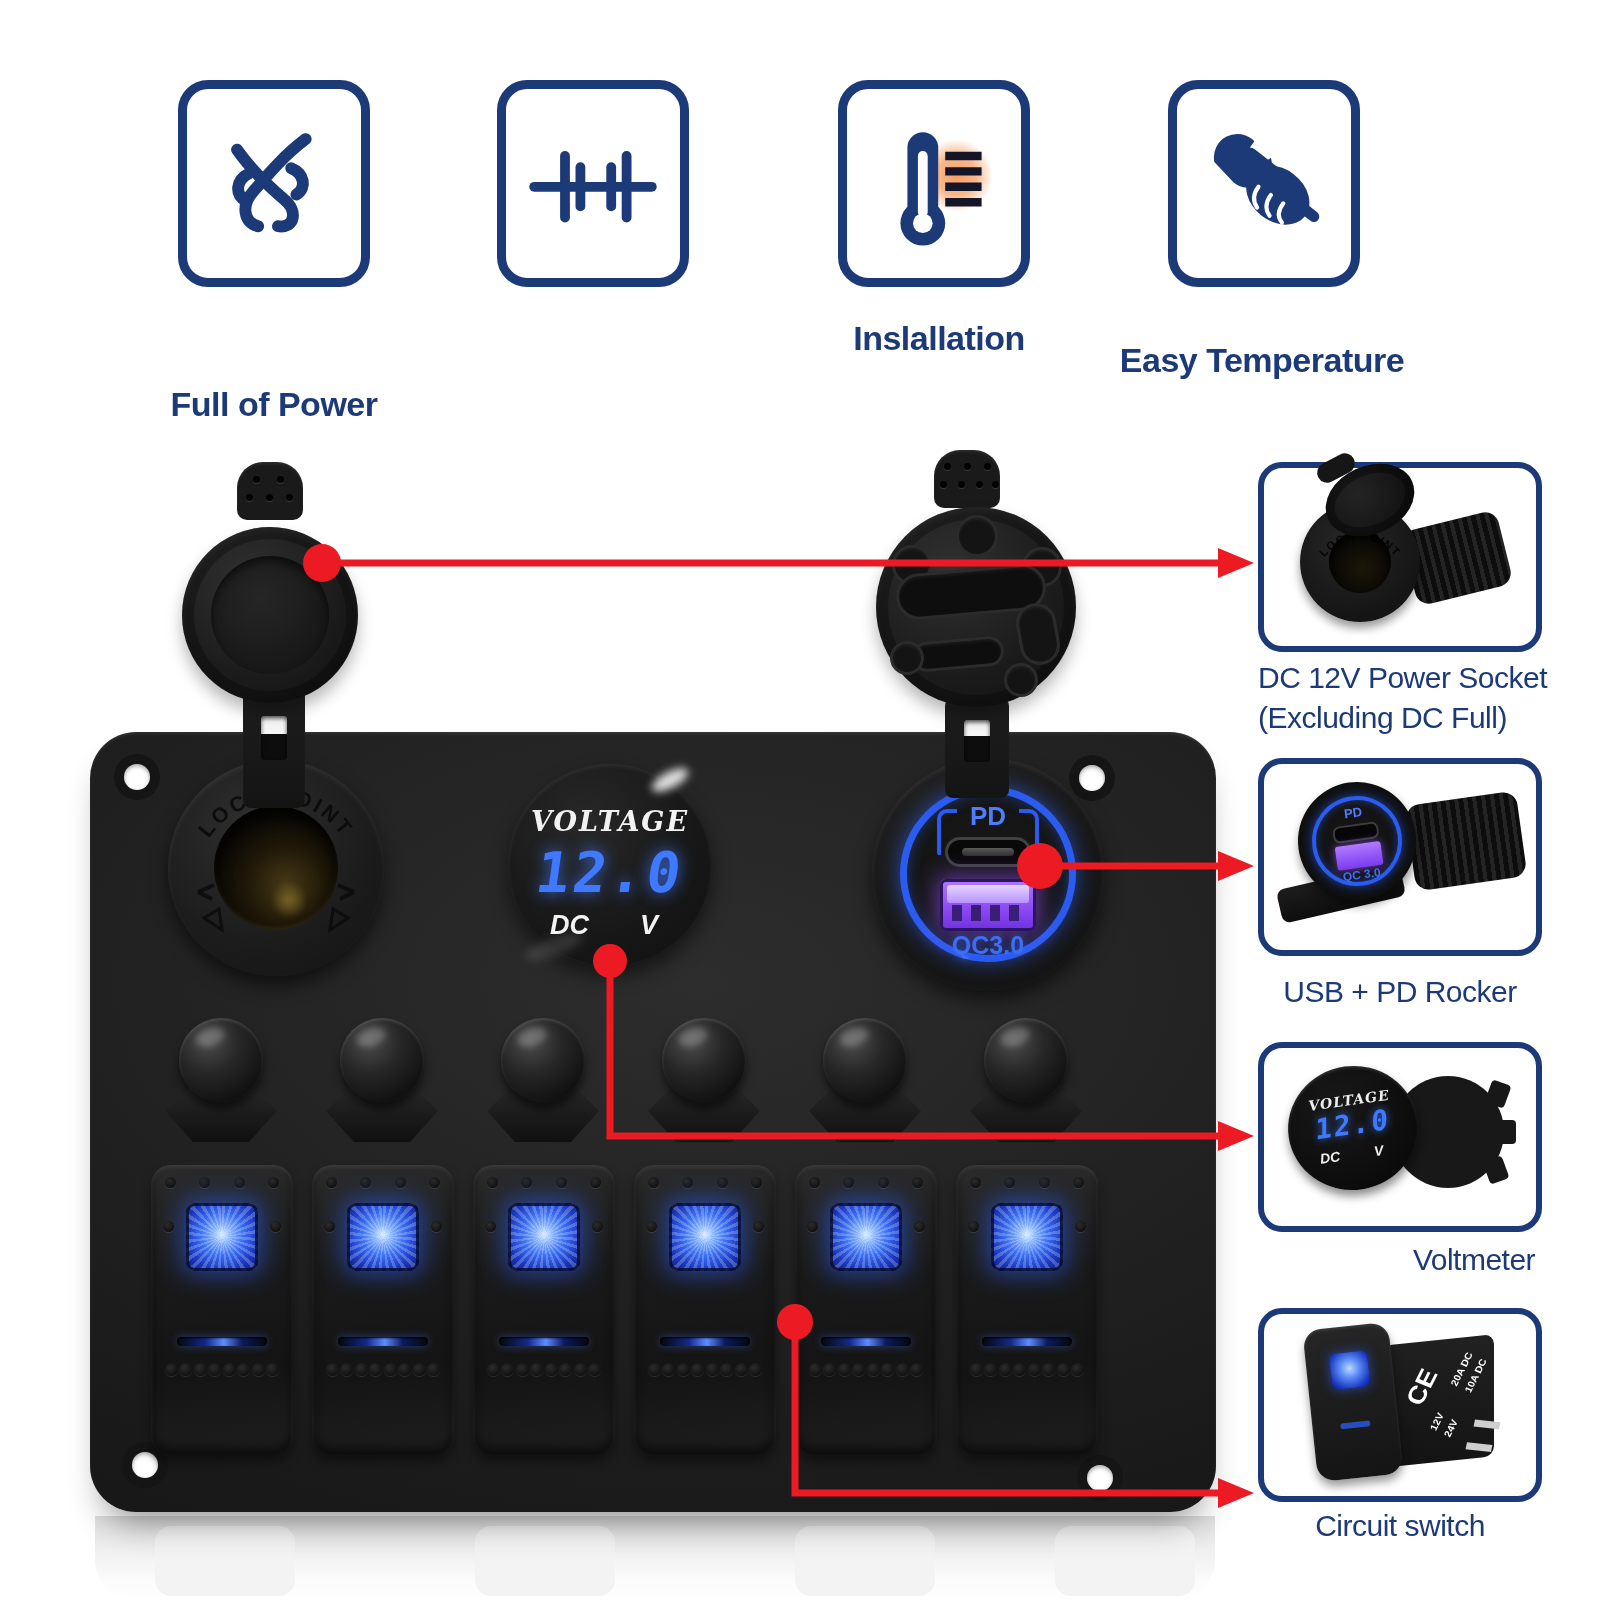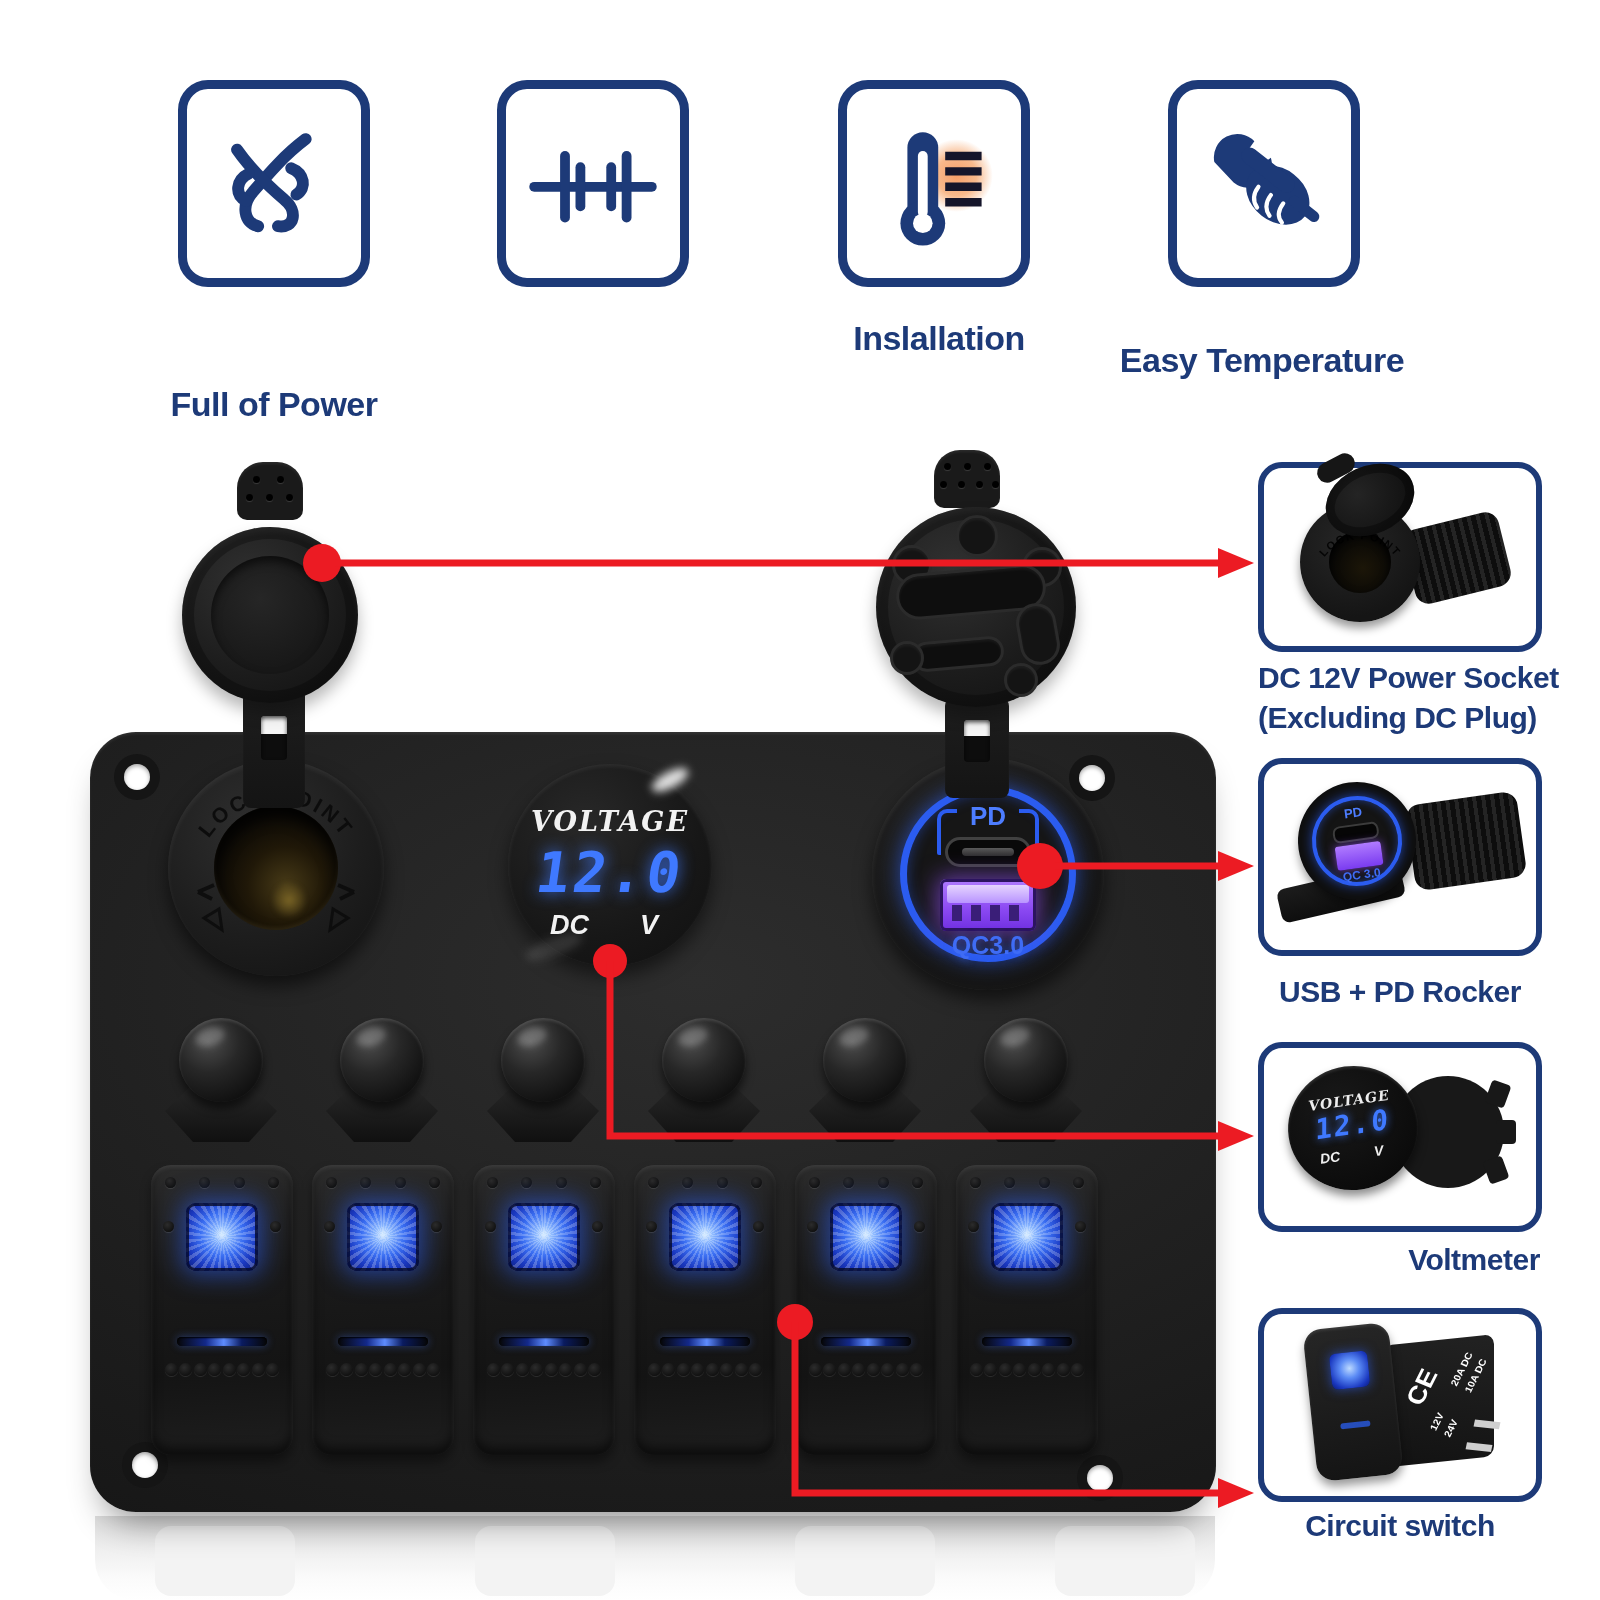--- a/index.html
+++ b/index.html
@@ -120,7 +120,7 @@
   
   .card{position:absolute;left:1258px;width:284px;background:#fff;border:6px solid var(--c-navy);
         border-radius:24px;box-sizing:border-box;z-index:15;}
-  .cap{position:absolute;color:var(--c-navy);font-weight:bold;font-size:30px;line-height:40px;z-index:15;letter-spacing:-0.5px;}
+  .cap{position:absolute;color:var(--c-navy);font-weight:normal;font-size:30px;line-height:40px;z-index:15;letter-spacing:-0.5px;}
   .mini{position:absolute;}
   .m-barrel{position:absolute;border-radius:14px;background:repeating-linear-gradient(90deg,#0d0d0d 0 5px,#242424 5px 9px);}
   .m-face{position:absolute;border-radius:50%;}

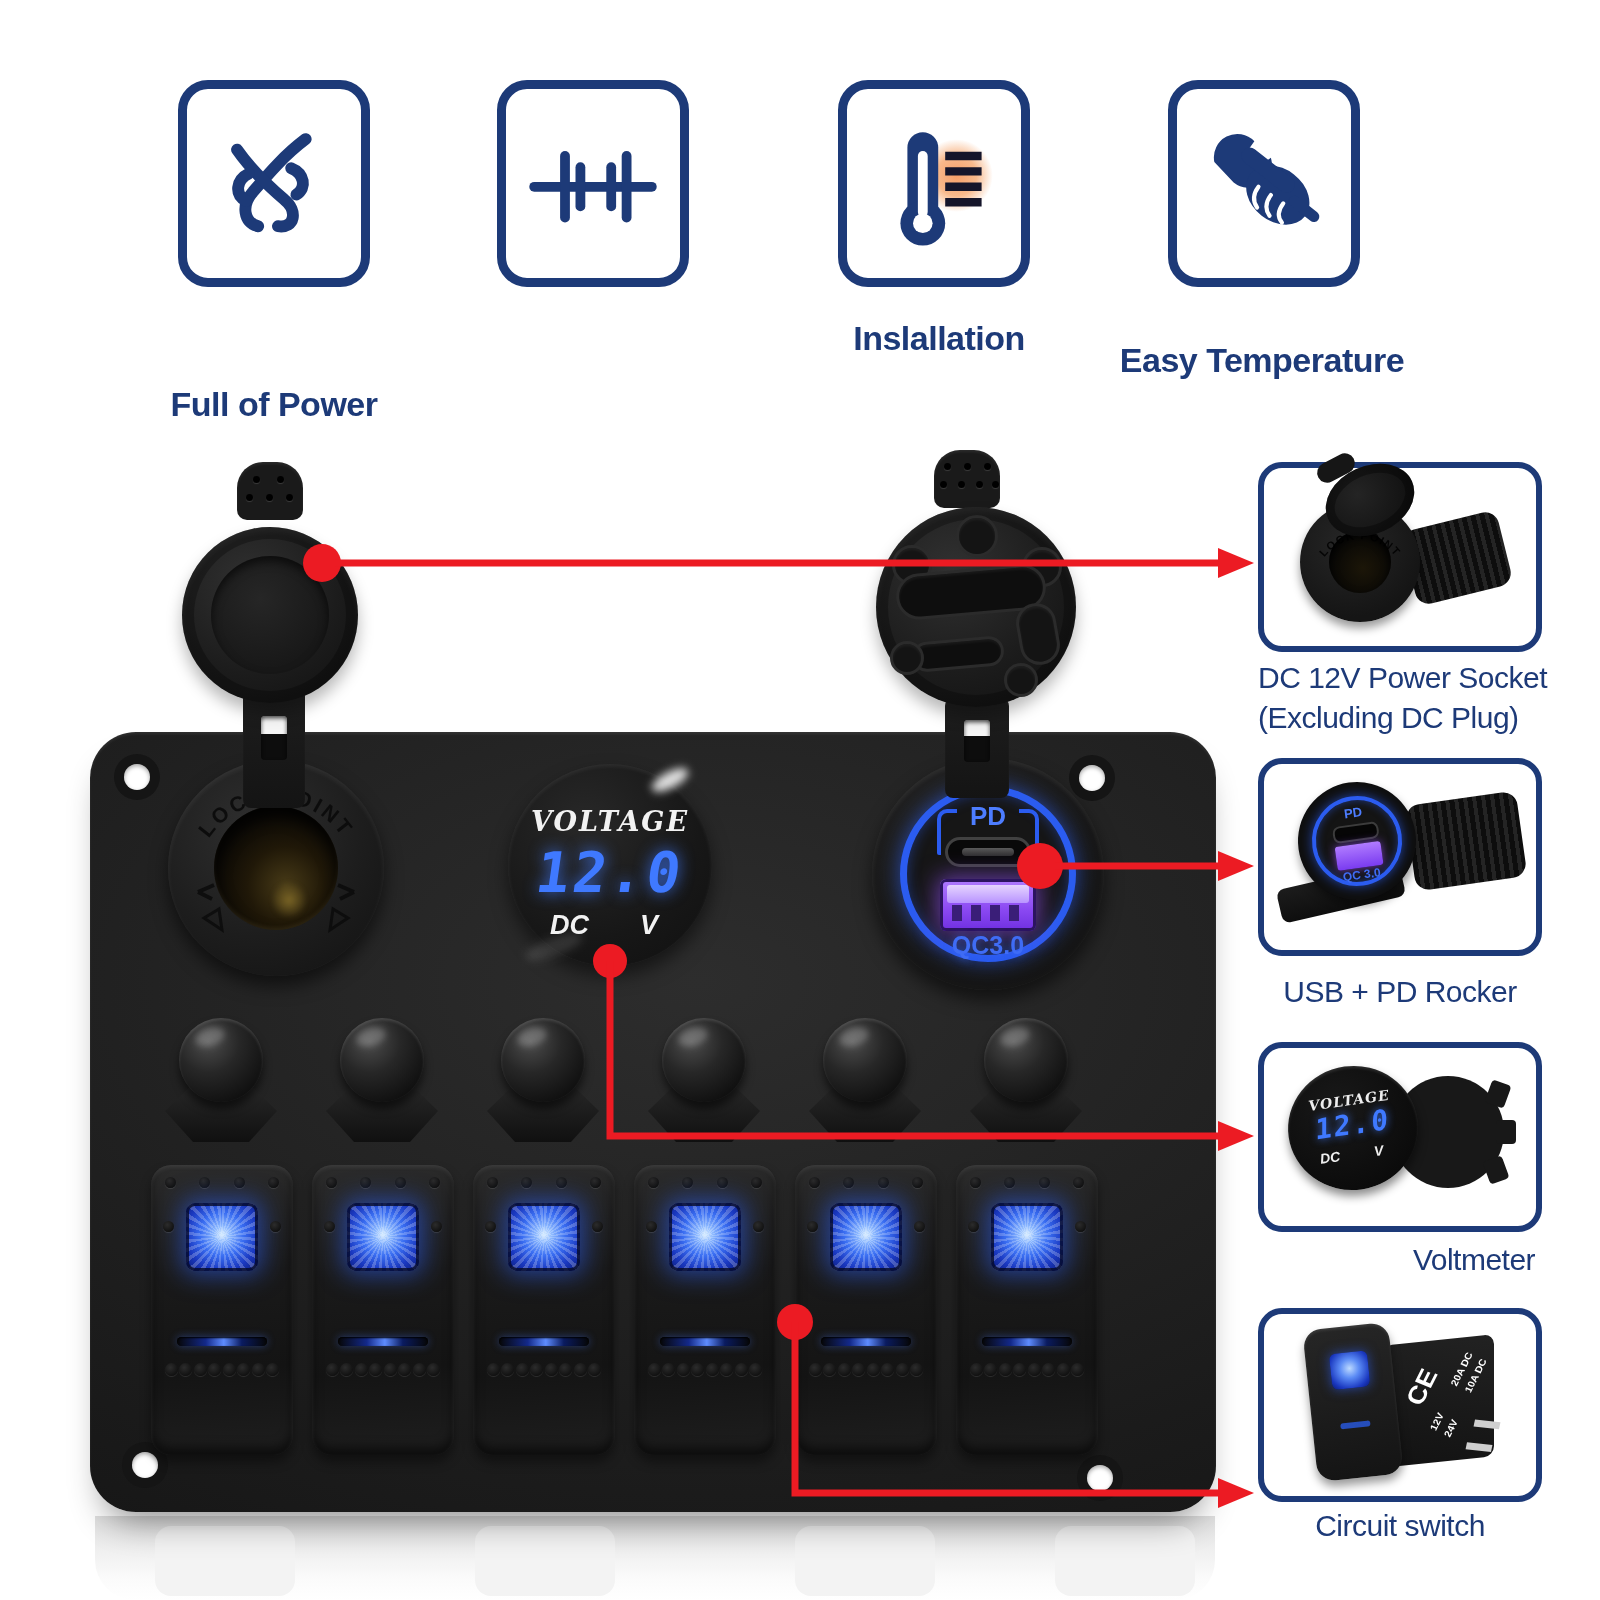--- a/index.html
+++ b/index.html
@@ -498,7 +498,7 @@
   </div>
   <div class="cap" style="left:1258px;top:658px;width:330px;text-align:left;">
     <div>DC 12V Power Socket</div>
-      <div>(Excluding DC Plug)</div>
+      <div>(Excluding DC Full)</div>
   </div>
 
   <div class="card" style="top:758px;height:198px;">

